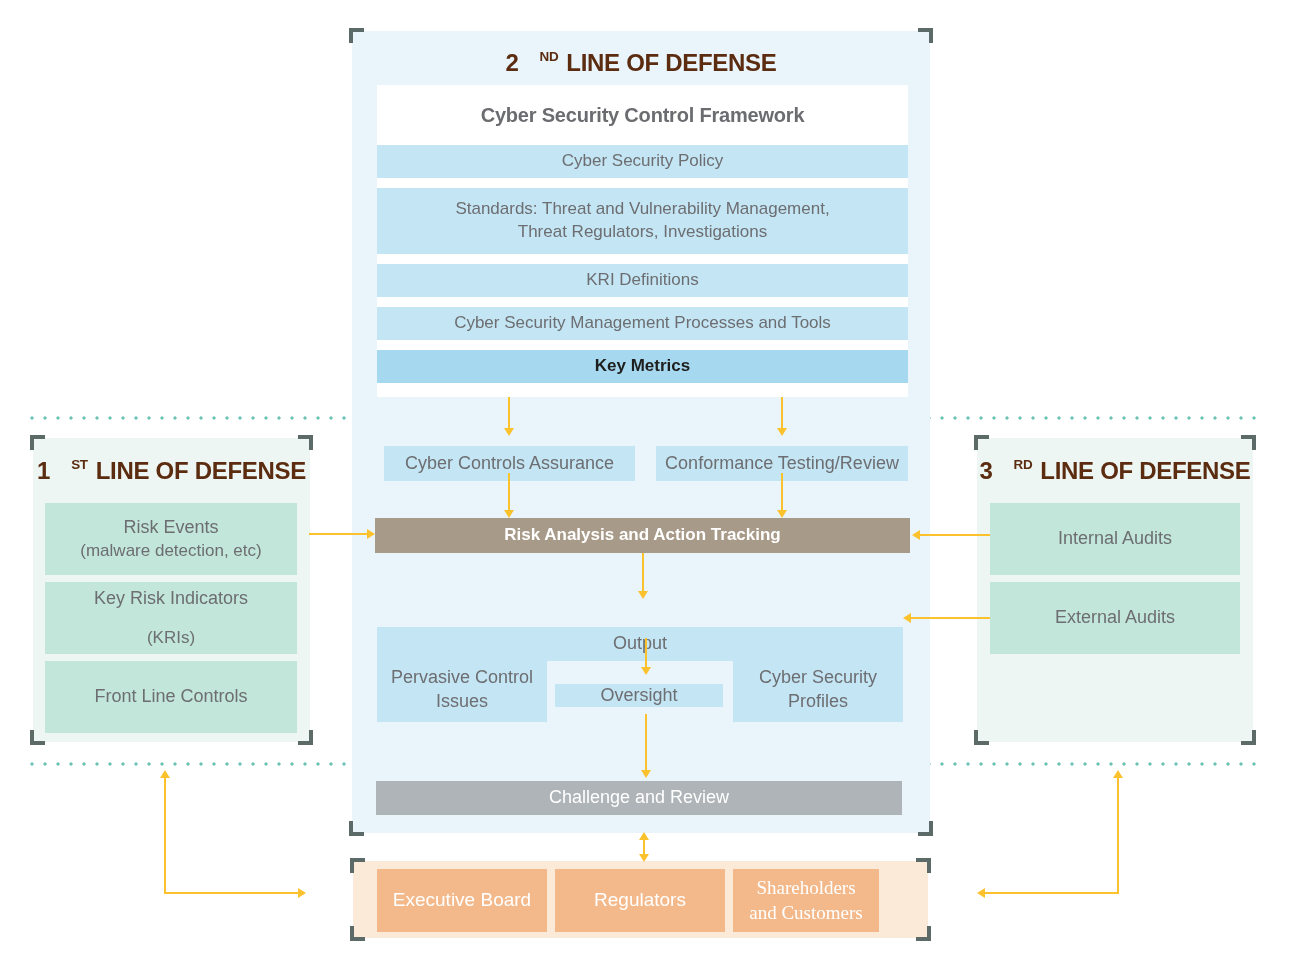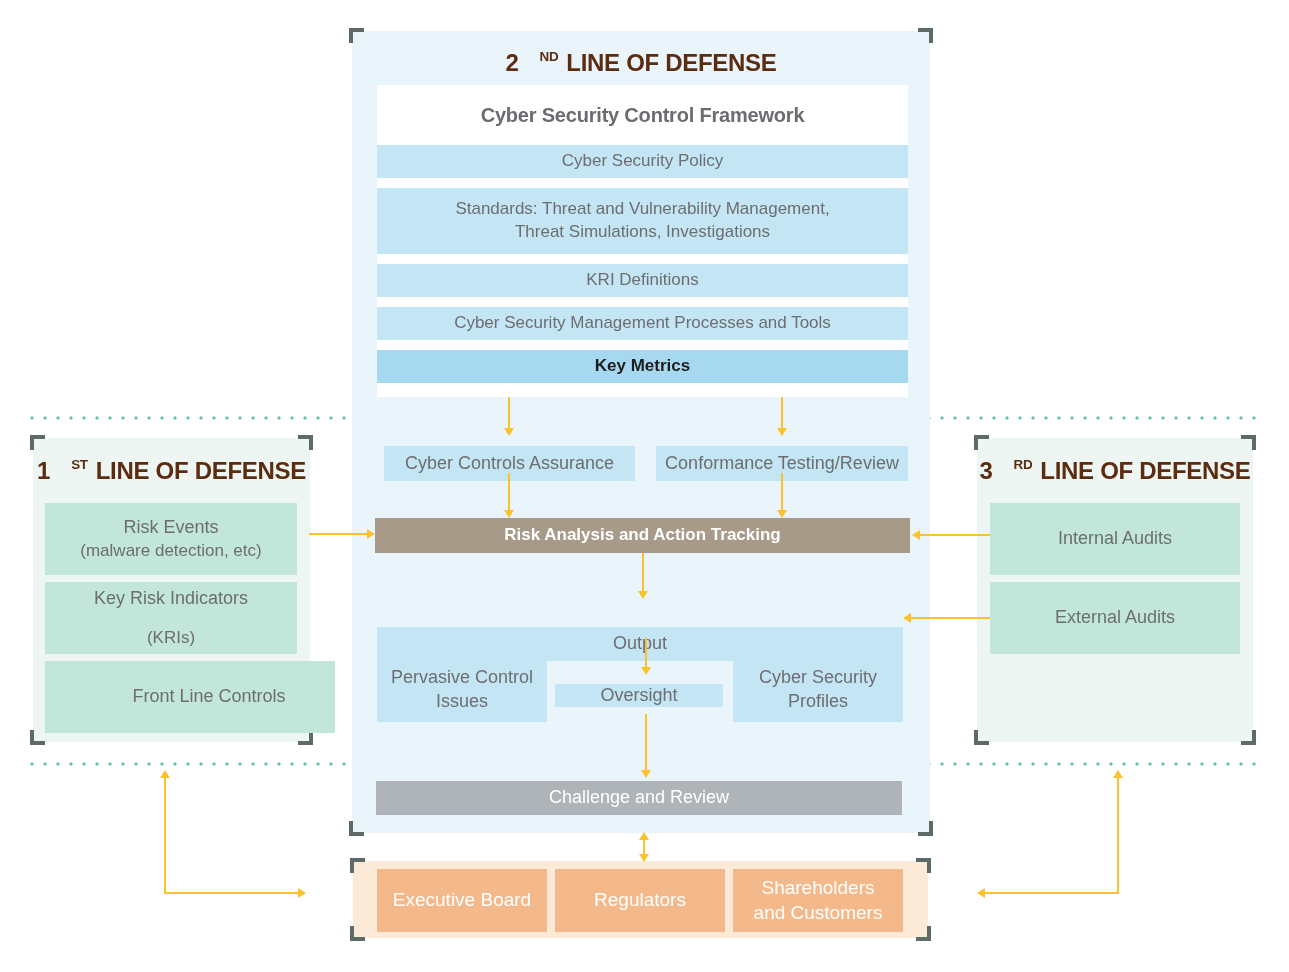--- a/index.html
+++ b/index.html
@@ -103,7 +103,7 @@
       <div class="fw-row h1">Cyber Security Policy</div>
       <div class="fw-row h2">
         <span>Standards: Threat and Vulnerability Management,</span>
-        <span>Threat Simulations, Investigations</span>
+        <span>Threat Regulators, Investigations</span>
       </div>
       <div class="fw-row h1">KRI Definitions</div>
       <div class="fw-row h1">Cyber Security Management Processes and Tools</div>

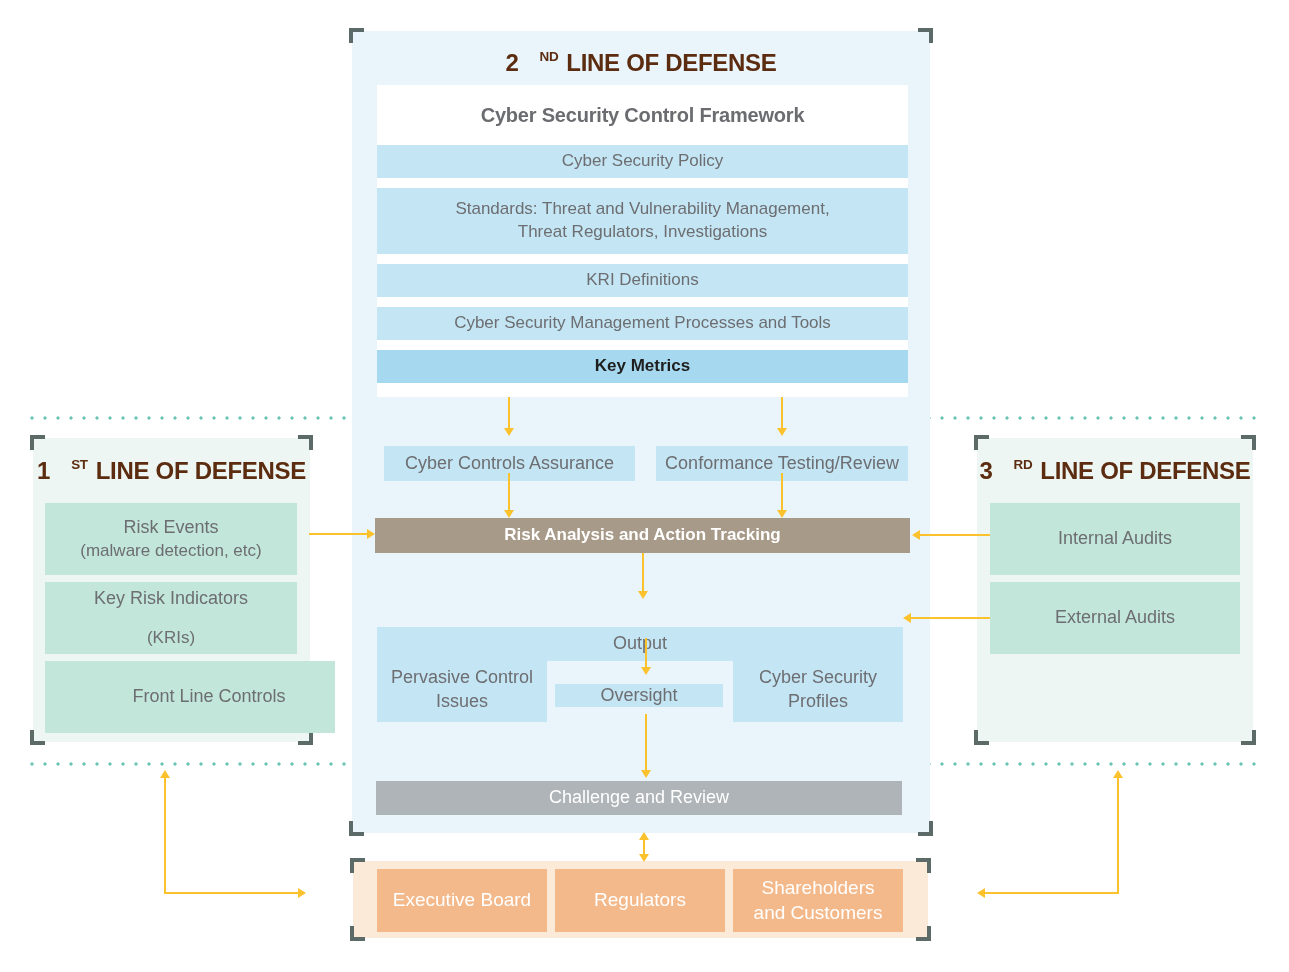--- a/index.html
+++ b/index.html
@@ -129,7 +129,7 @@
     <span>Key Risk Indicators</span>
     <span style="font-size:17px;">(KRIs)</span>
   </div>
-  <div class="box mintbox" style="left:45px;top:661px;width:252px;height:72px;padding-left:38px;">Front Line Controls</div>
+  <div class="box mintbox" style="left:45px;top:661px;width:252px;height:72px;">Front Line Controls</div>
 
   <div class="panel panel-third">
     <div class="br tl"></div>

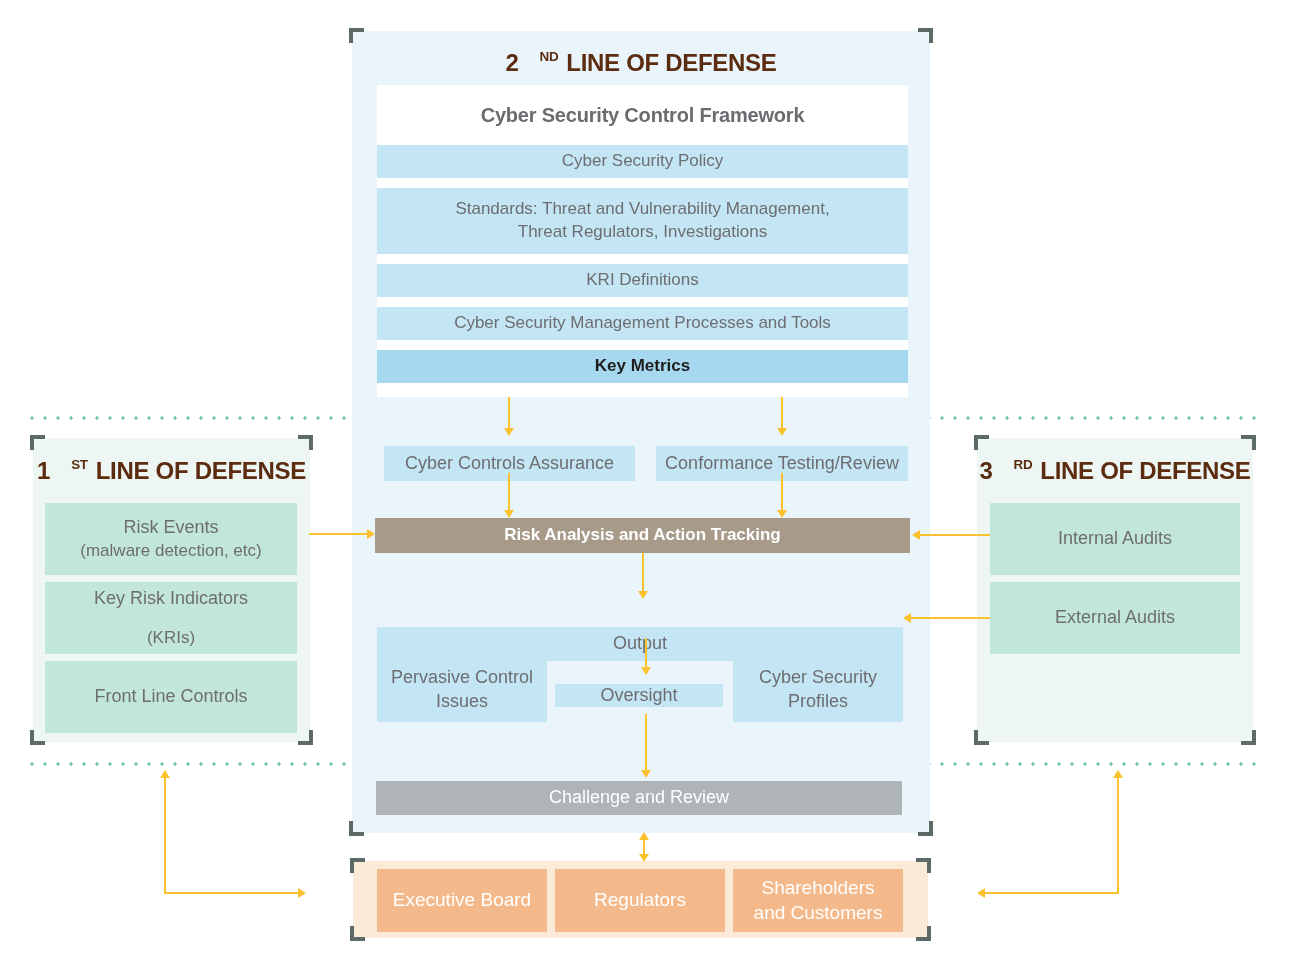--- a/index.html
+++ b/index.html
@@ -171,7 +171,7 @@
   </div>
   <div class="box orangebox" style="left:377px;top:869px;width:170px;height:63px;">Executive Board</div>
   <div class="box orangebox" style="left:555px;top:869px;width:170px;height:63px;">Regulators</div>
-  <div class="box orangebox" style="left:733px;top:869px;width:170px;height:63px;">Shareholders and Customers</div>
+  <div class="box orangebox" style="left:733px;top:869px;width:146px;height:63px;font-family:Liberation Serif, serif;">Shareholders and Customers</div>
 
   <div class="vline" style="left:508px;top:397px;height:32px;"></div>
   <div class="ah down" style="left:504px;top:428px;"></div>

